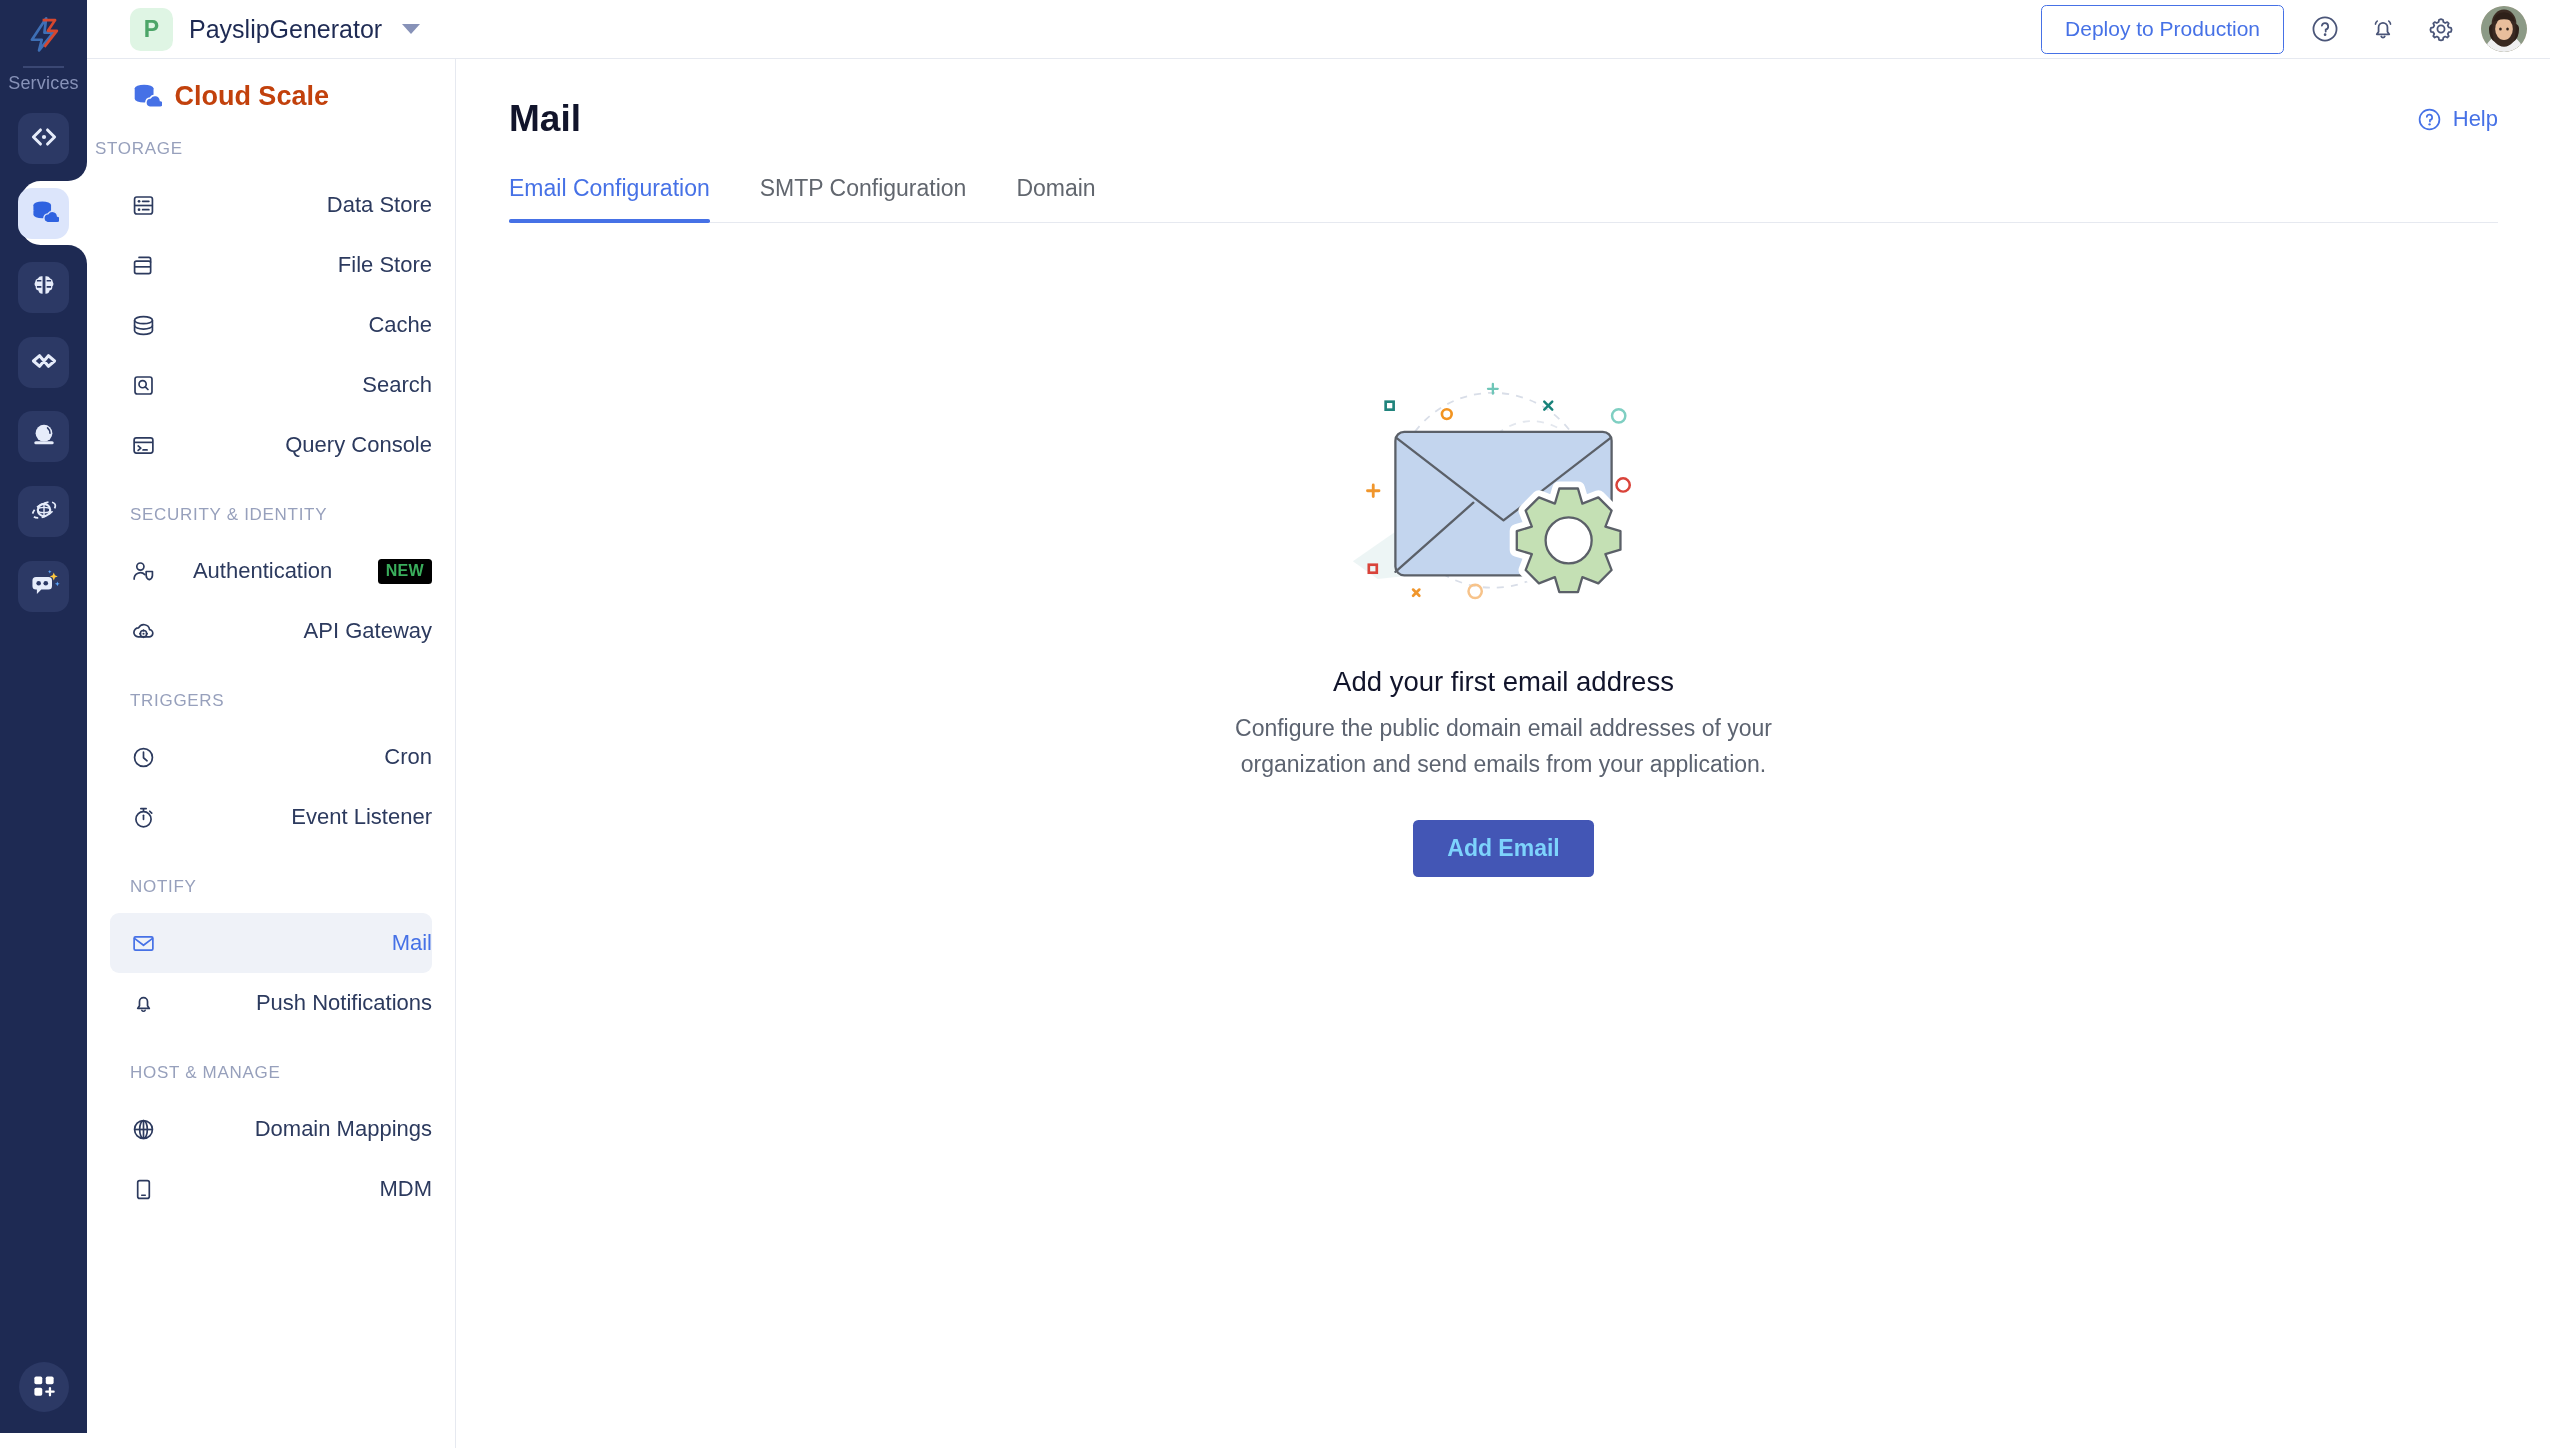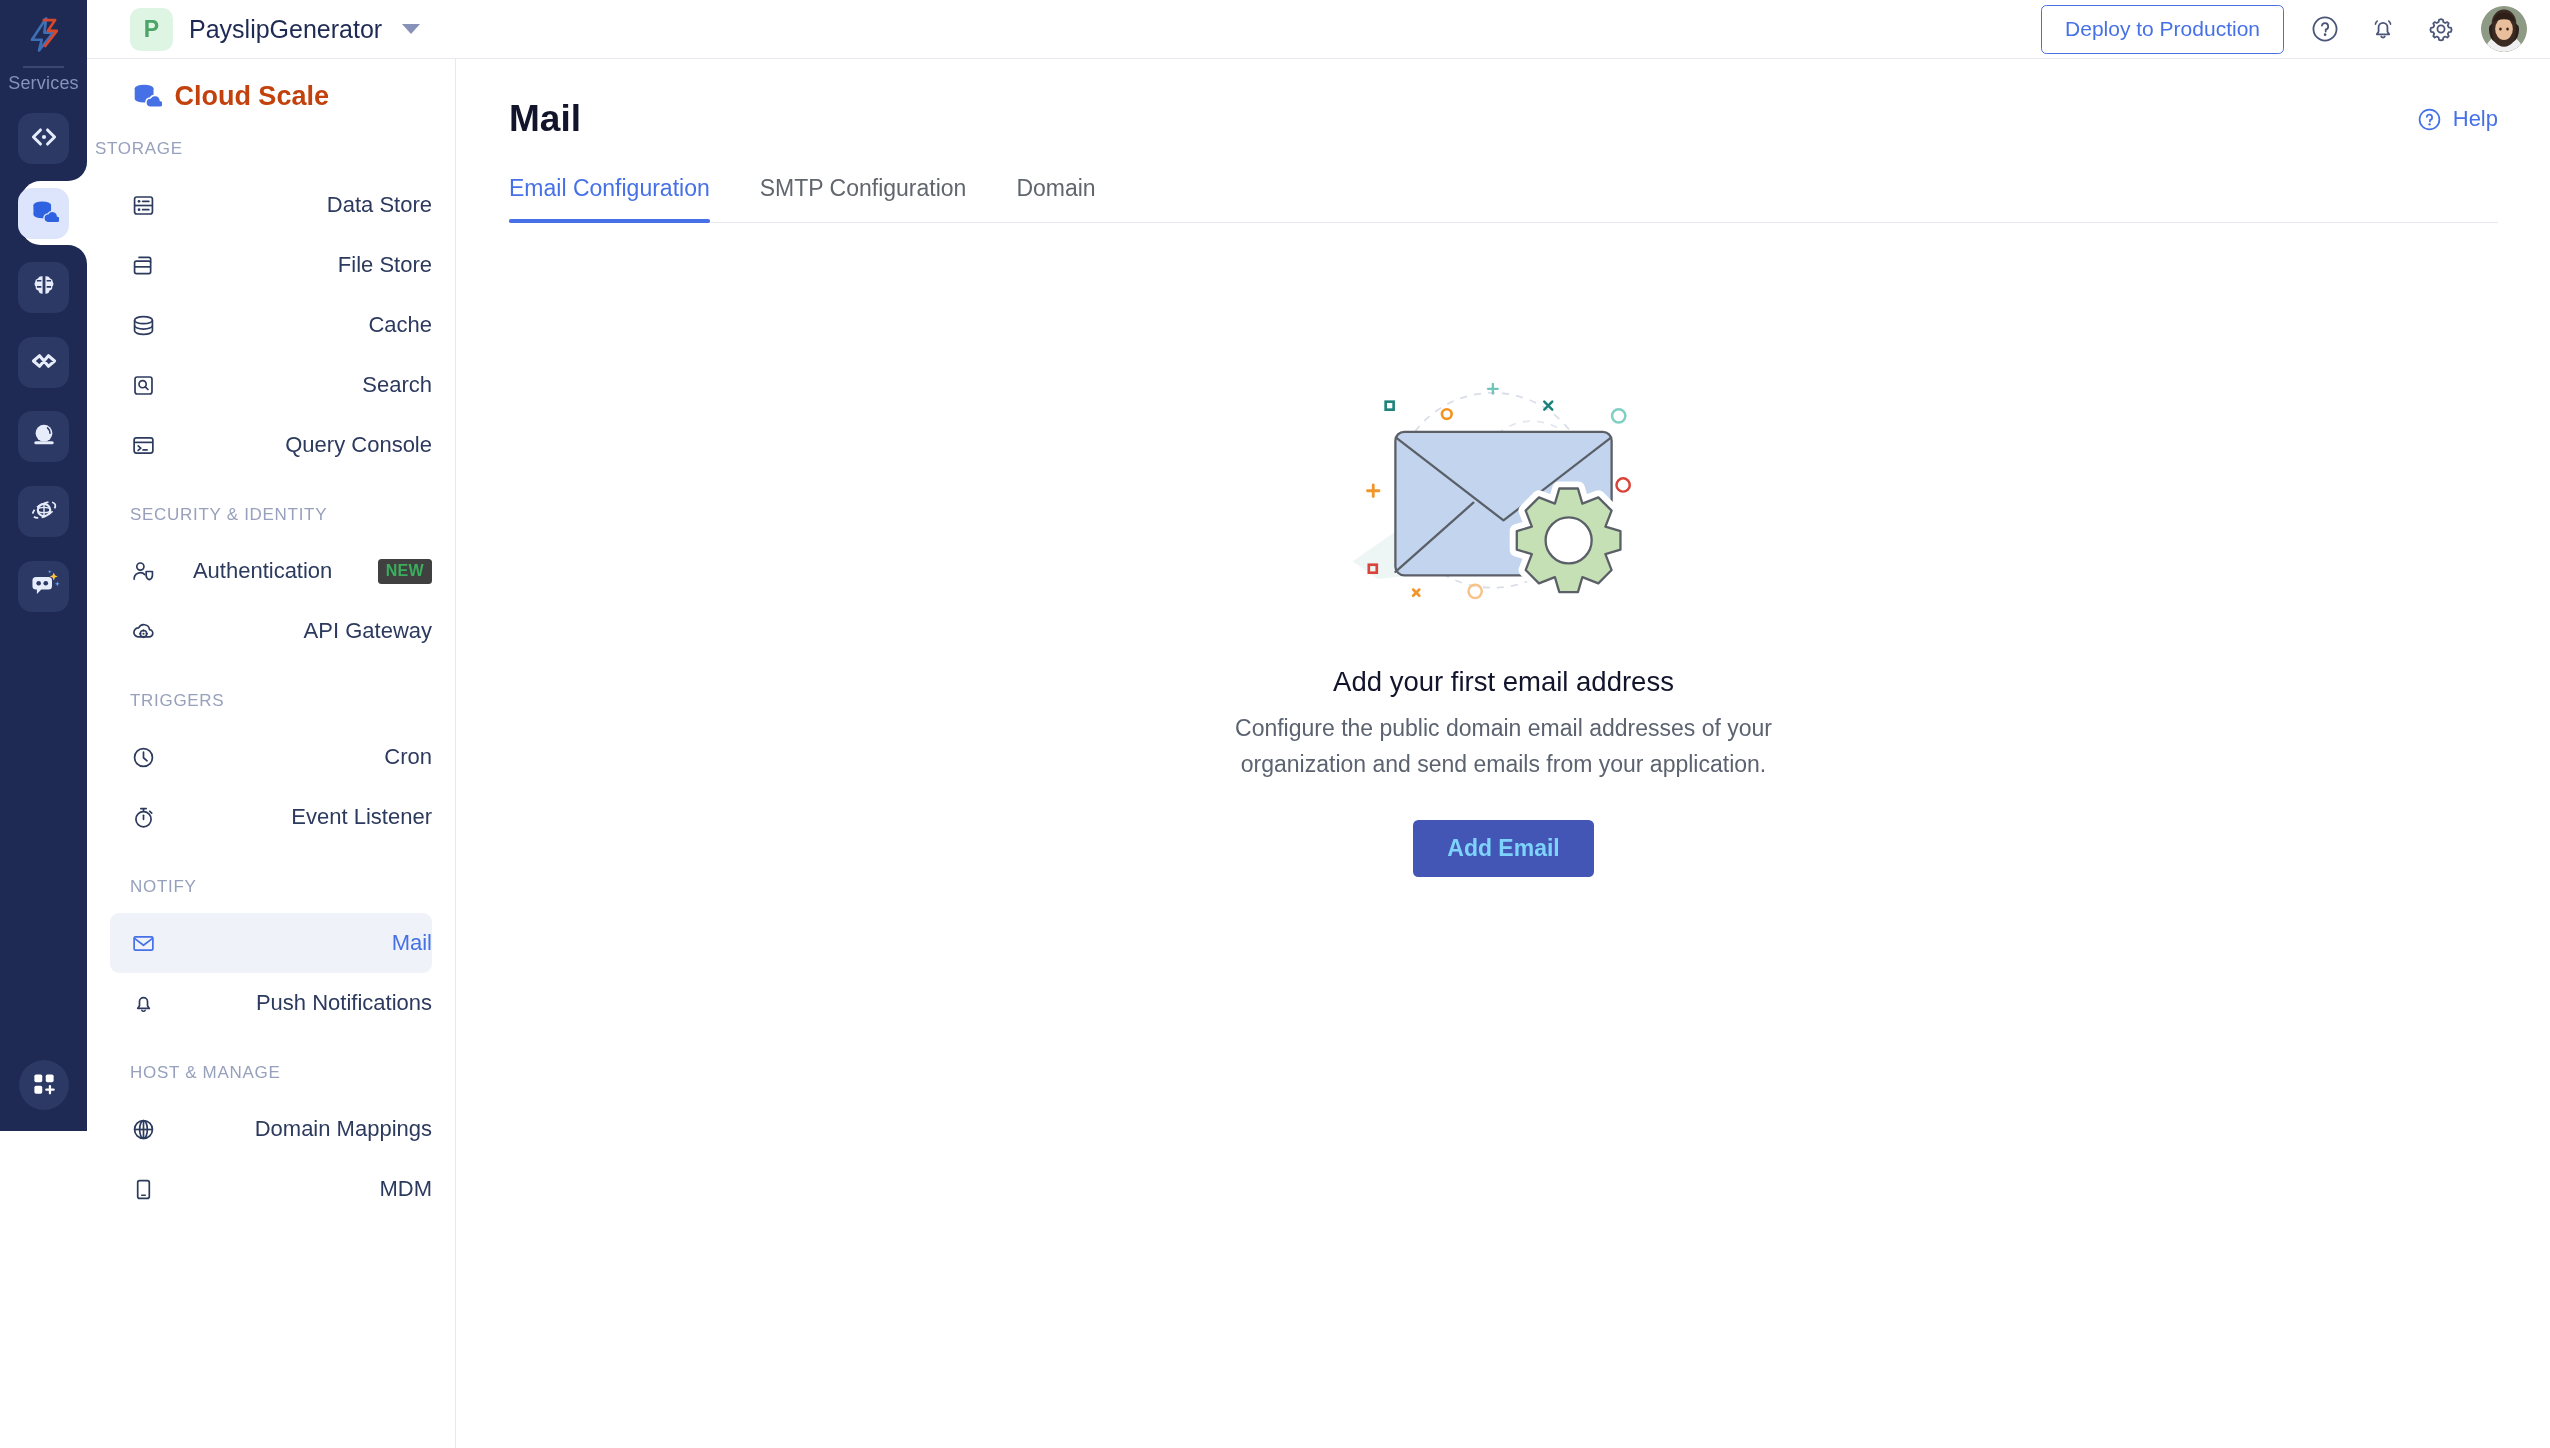--- a/index.html
+++ b/index.html
@@ -13,7 +13,7 @@
   
   .rail {
     position: absolute; left: 0; top: 0;
-    width: 87px; height: 1131px;
+    width: 87px; height: 1433px;
     background: #1E2A53;
     display: flex; flex-direction: column; align-items: center;
     z-index: 5;

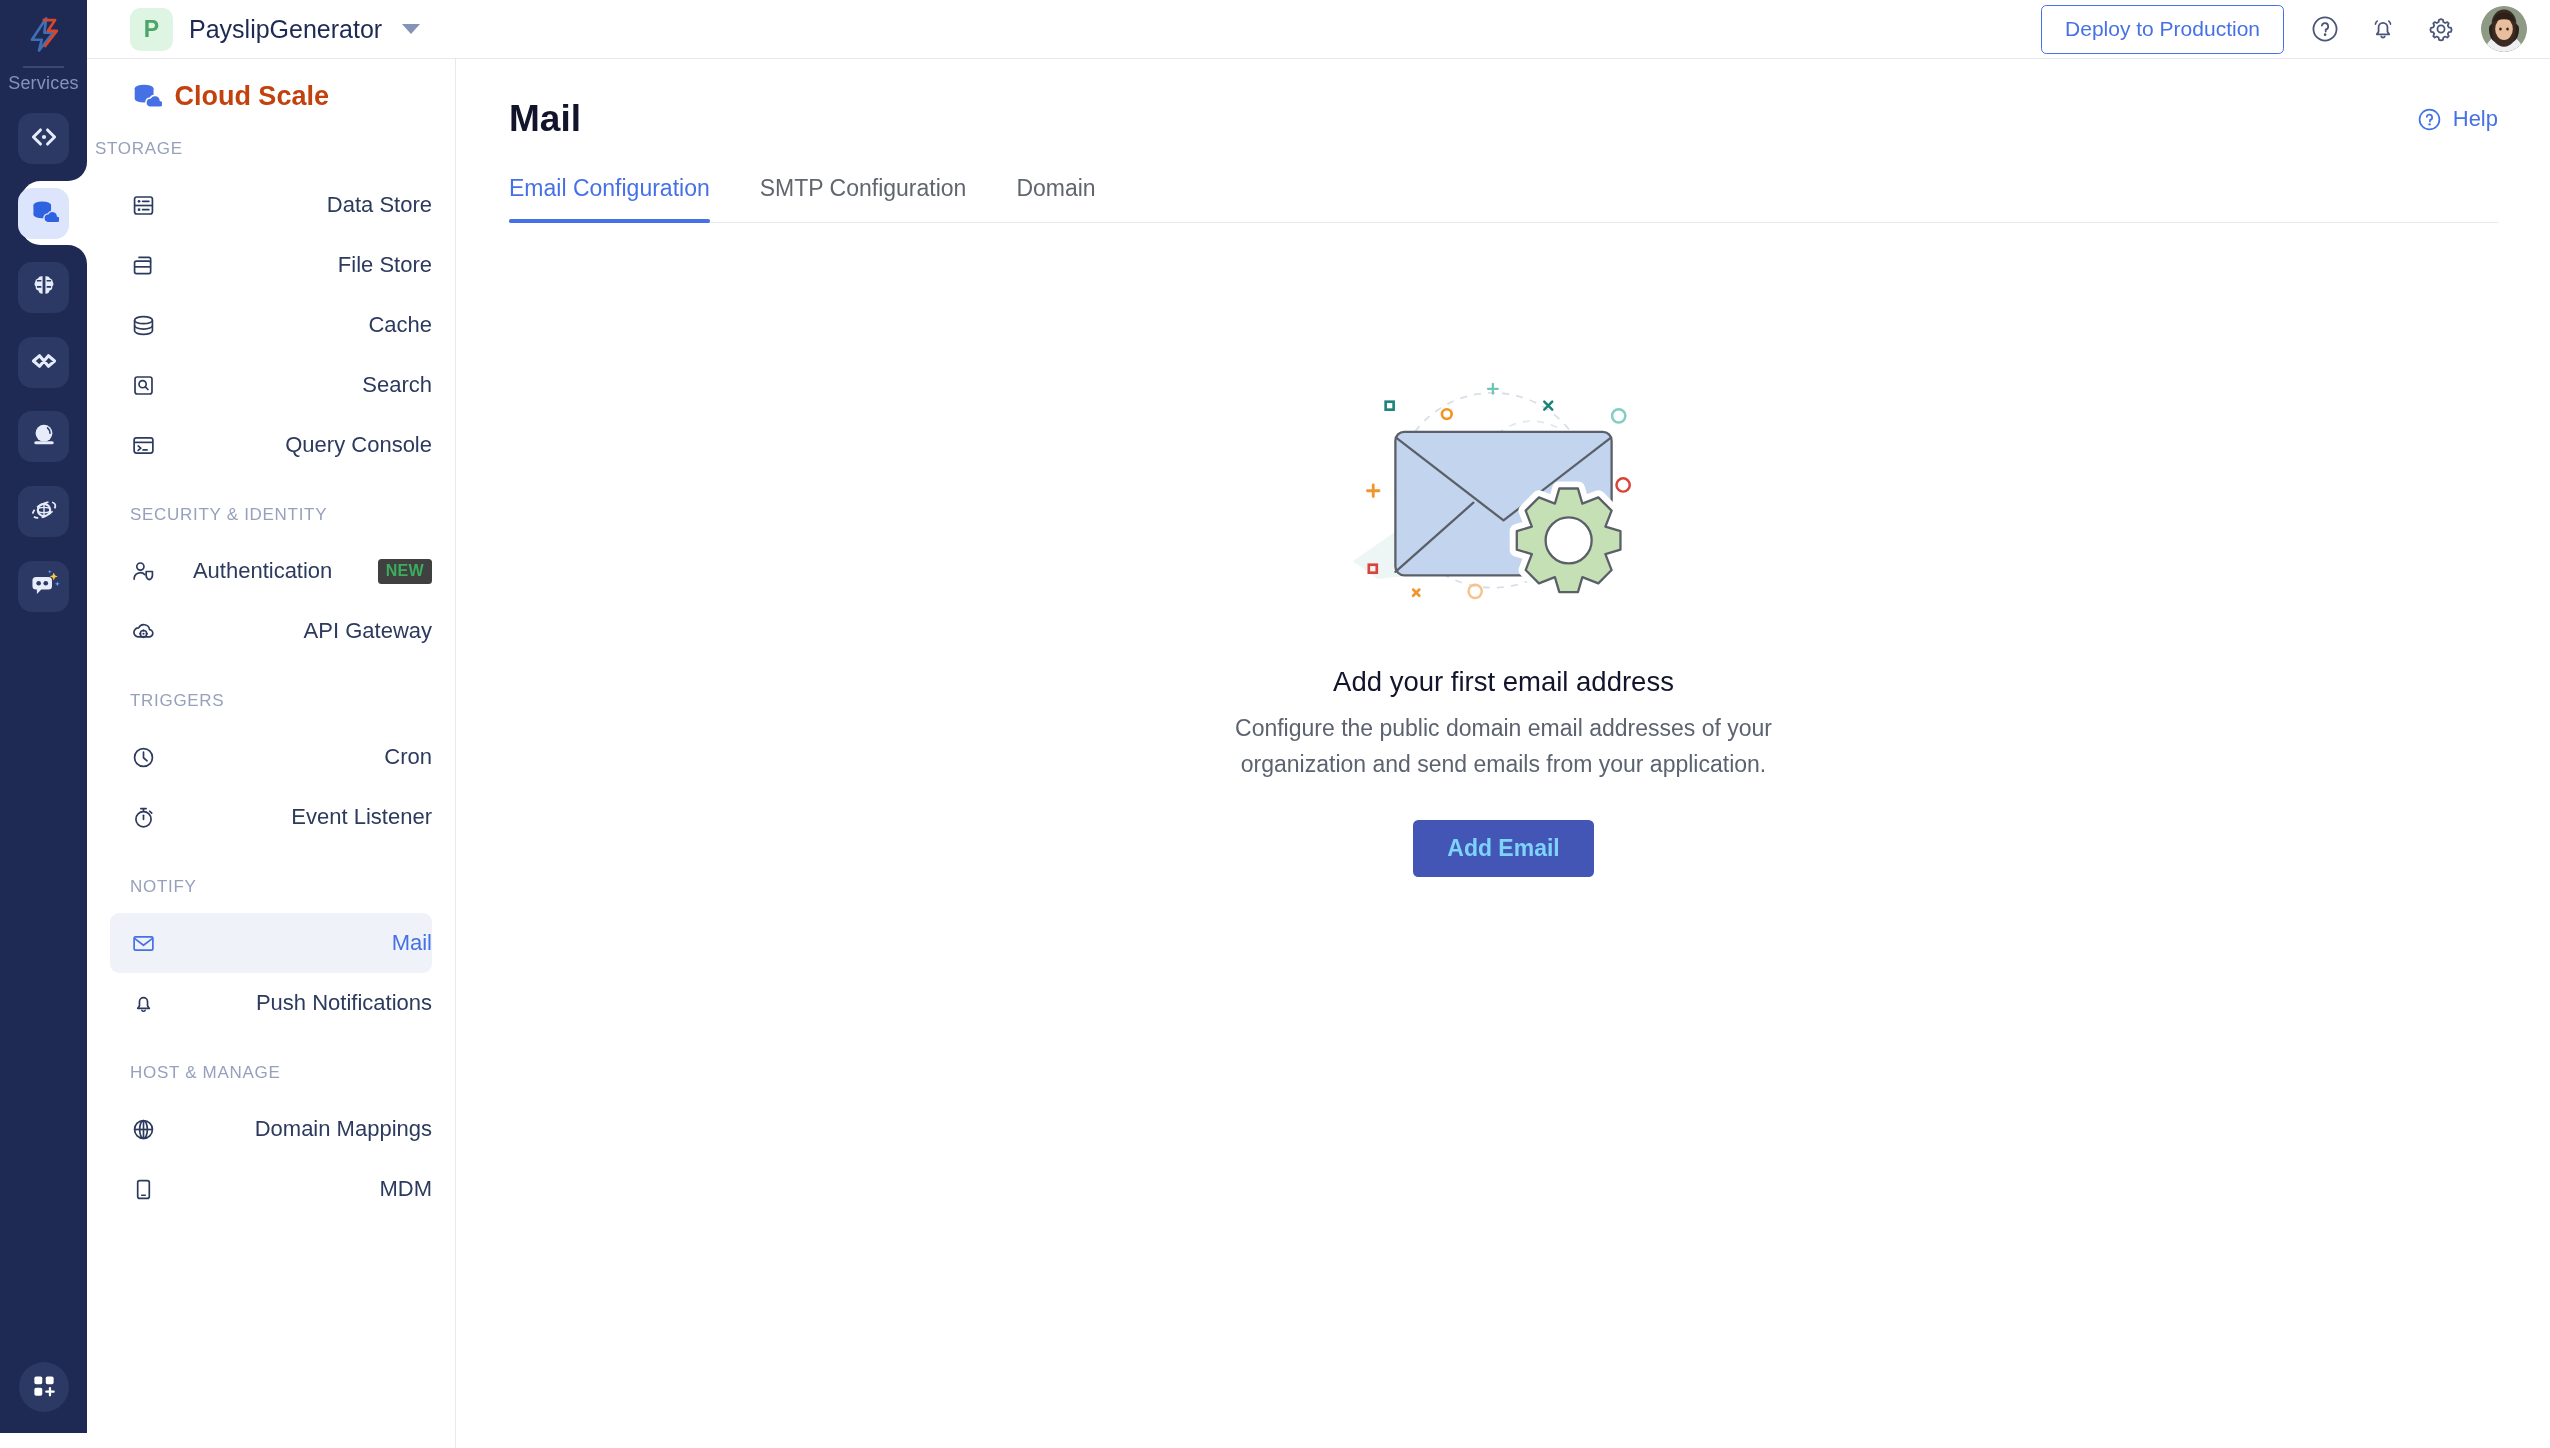--- a/index.html
+++ b/index.html
@@ -145,7 +145,7 @@
   .sb-item.active span.lbl { color: #4671E6; }
   .sb-icon { width: 27px; height: 27px; display: flex; align-items: center; justify-content: center; flex: none; }
   .badge-new {
-    background: #404040; color: #3AAE5C;
+    background: #000000; color: #3AAE5C;
     font-size: 16px; font-weight: 600; letter-spacing: 0.3px;
     padding: 3.5px 8px; border-radius: 3.5px; margin-left: 9px;
   }

